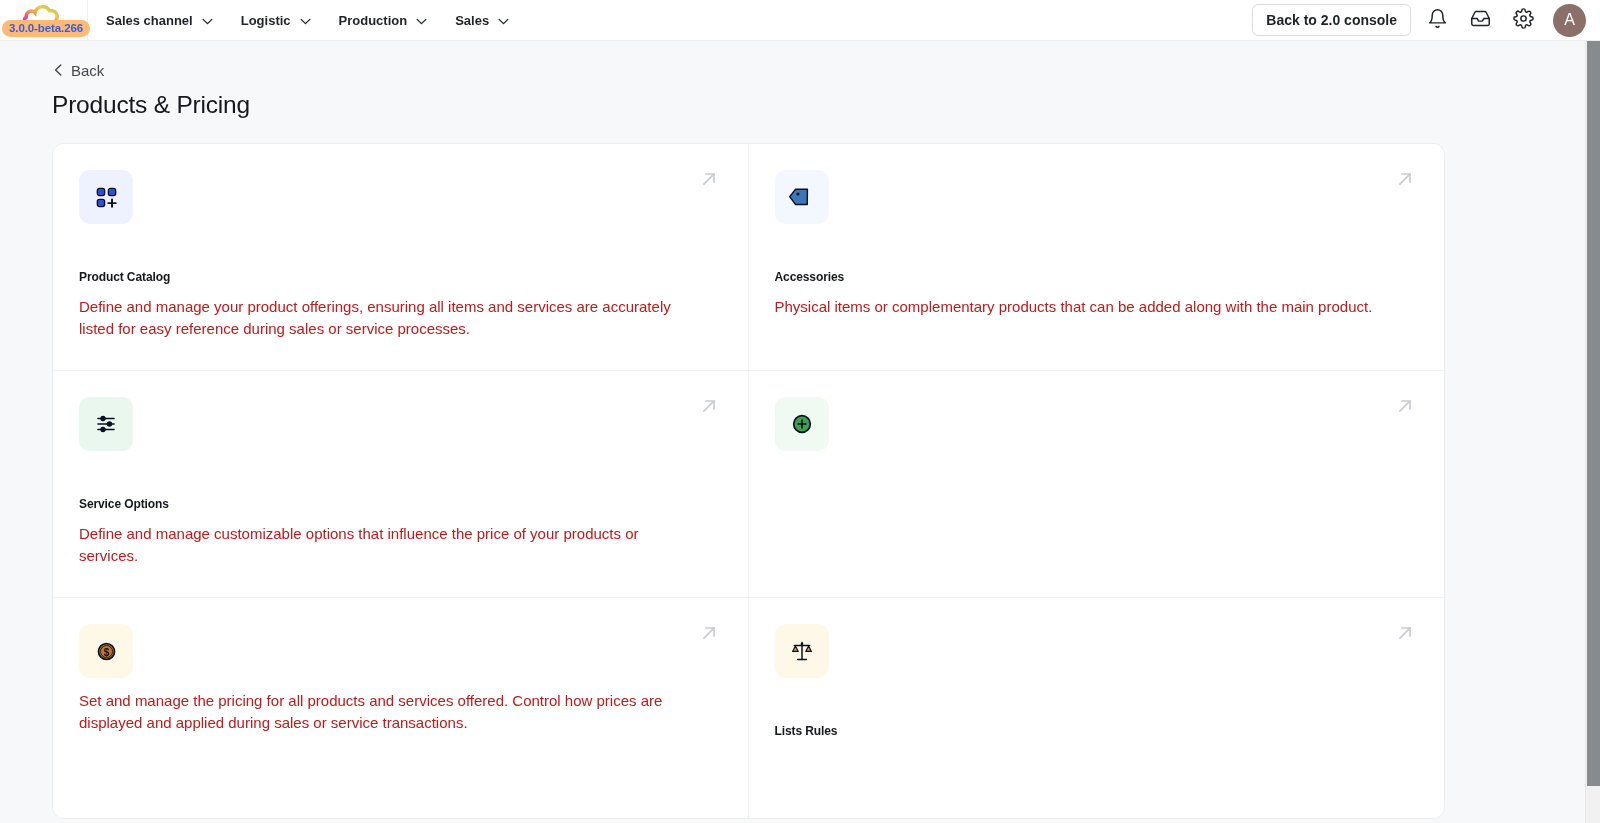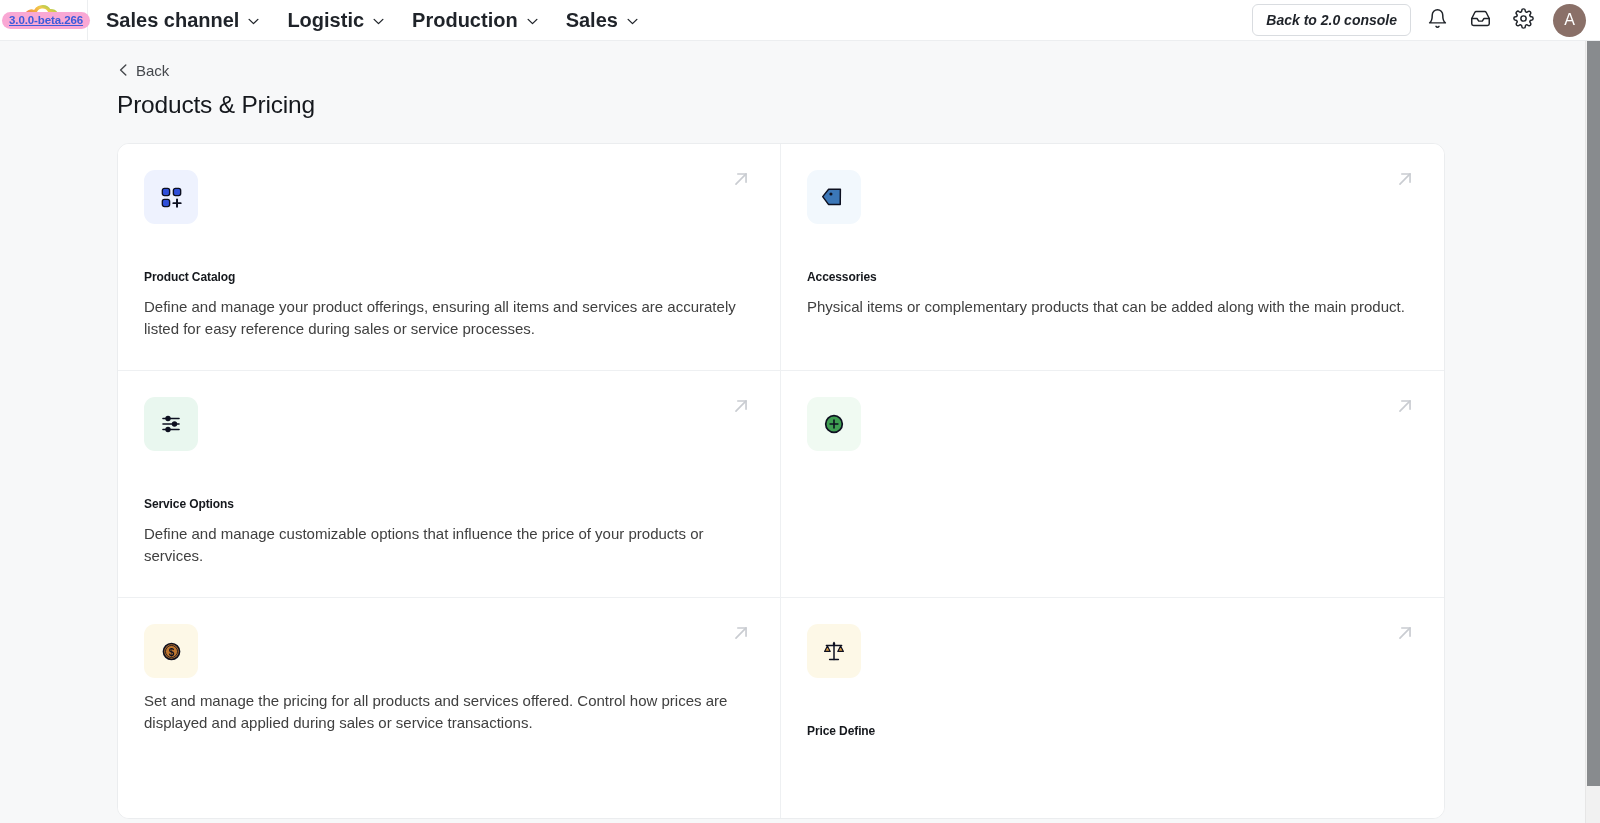--- a/index.html
+++ b/index.html
@@ -38,8 +38,8 @@
   .version-badge {
     position: absolute;
     left: 2px;
-    top: 12px;
-    background: #f9a8d4;
+    top: 20px;
+    background: #fdba74;
     color: #3b5bdb;
     font-size: 11.5px;
     font-weight: 700;
@@ -47,7 +47,6 @@
     border-radius: 10px;
     letter-spacing: -0.1px;
     white-space: nowrap;
-    text-decoration: underline;
   }
   .nav-items {
     display: flex;

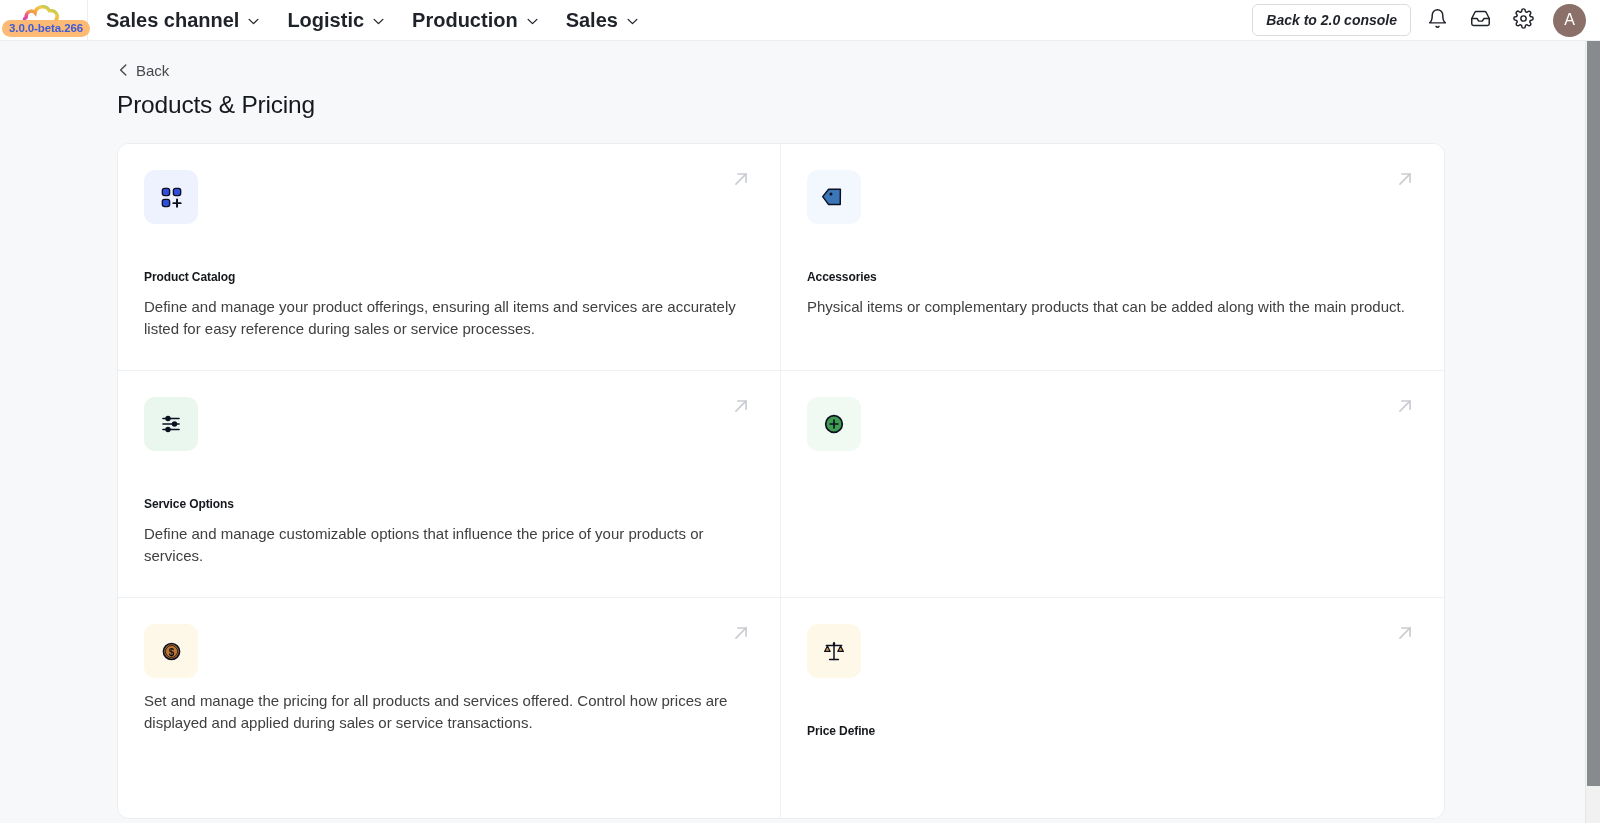--- a/index.html
+++ b/index.html
@@ -59,7 +59,7 @@
     align-items: center;
     gap: 9px;
     padding: 6px 14px;
-    font-size: 20px;
+    font-size: 13px;
     font-weight: 600;
     color: #1f2329;
     cursor: pointer;

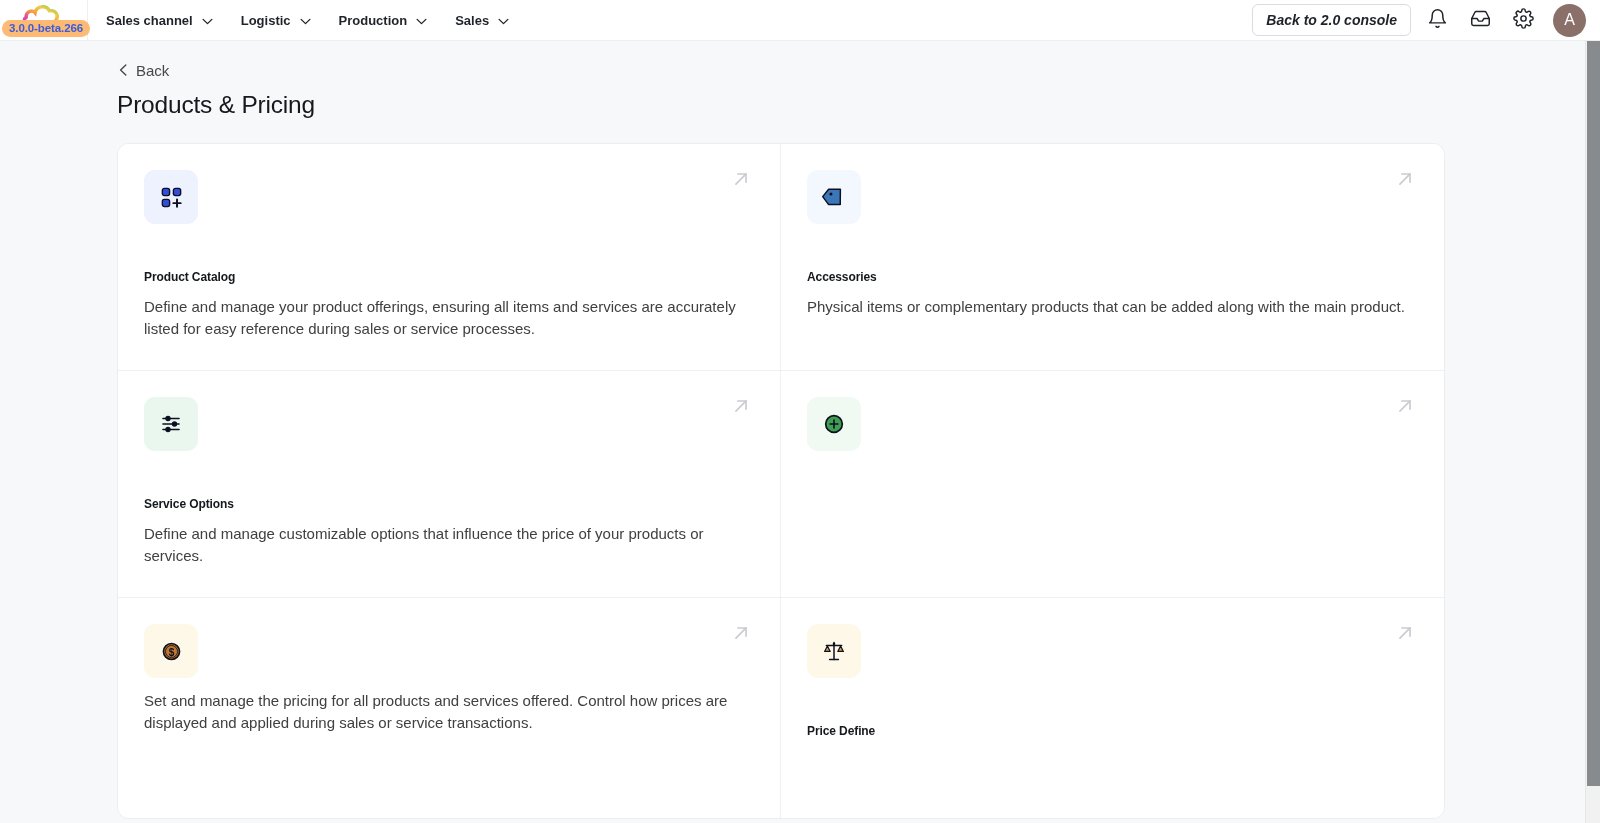--- a/index.html
+++ b/index.html
@@ -90,7 +90,6 @@
     color: #1f2329;
     cursor: pointer;
     white-space: nowrap;
-    font-style: italic;
   }
   .icon-btn {
     width: 34px; height: 34px;

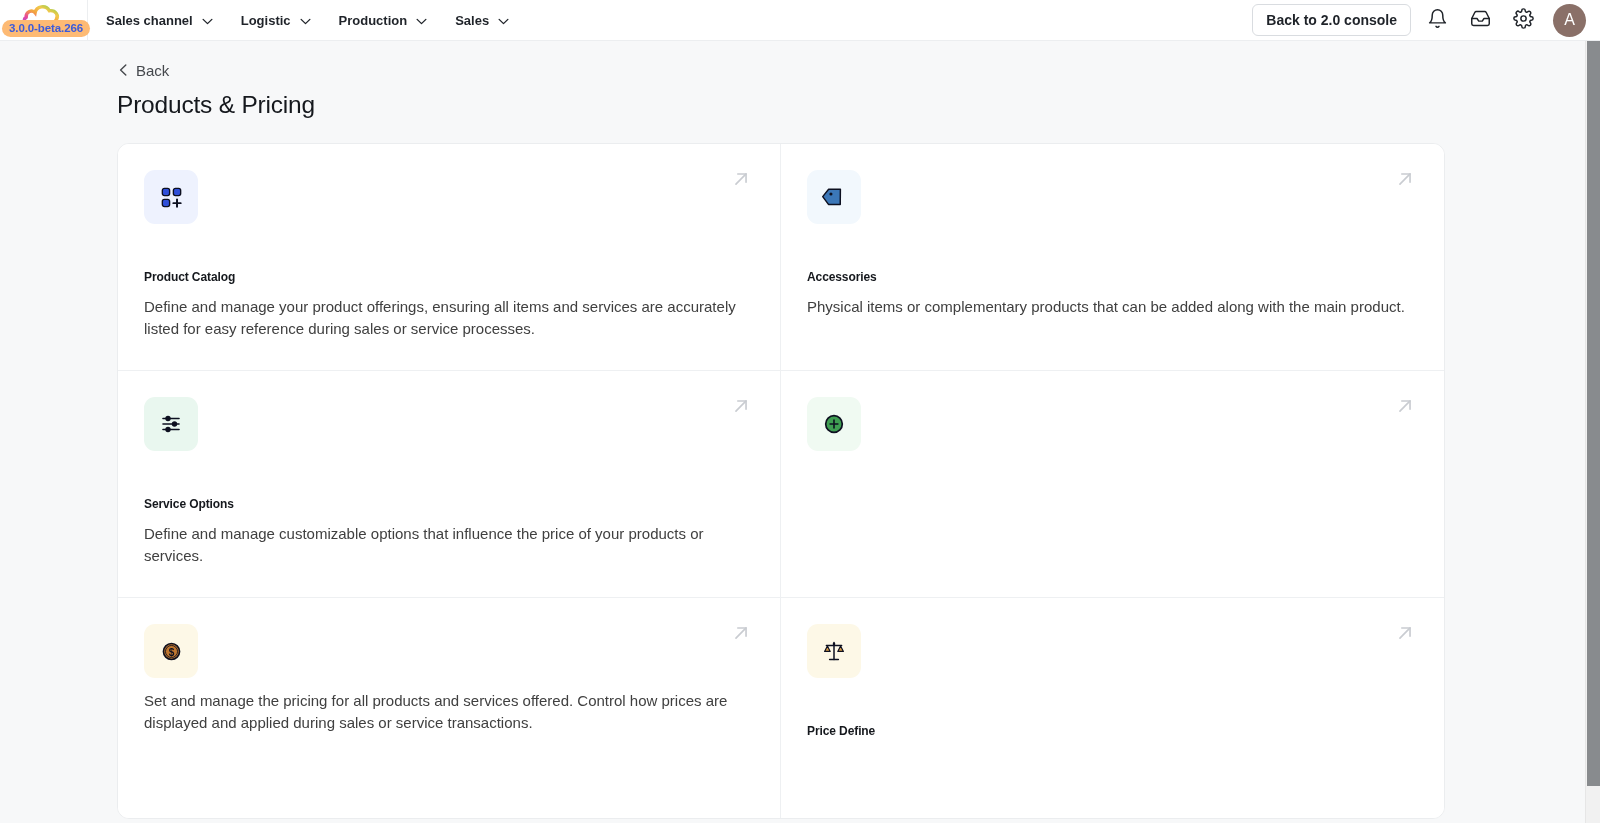--- a/index.html
+++ b/index.html
@@ -118,7 +118,7 @@
     position: relative;
   }
   .page-inner {
-    padding: 18px 155px 0 117px;
+    padding: 18px 155px 0 52px;
   }
   .back-link {
     display: inline-flex;

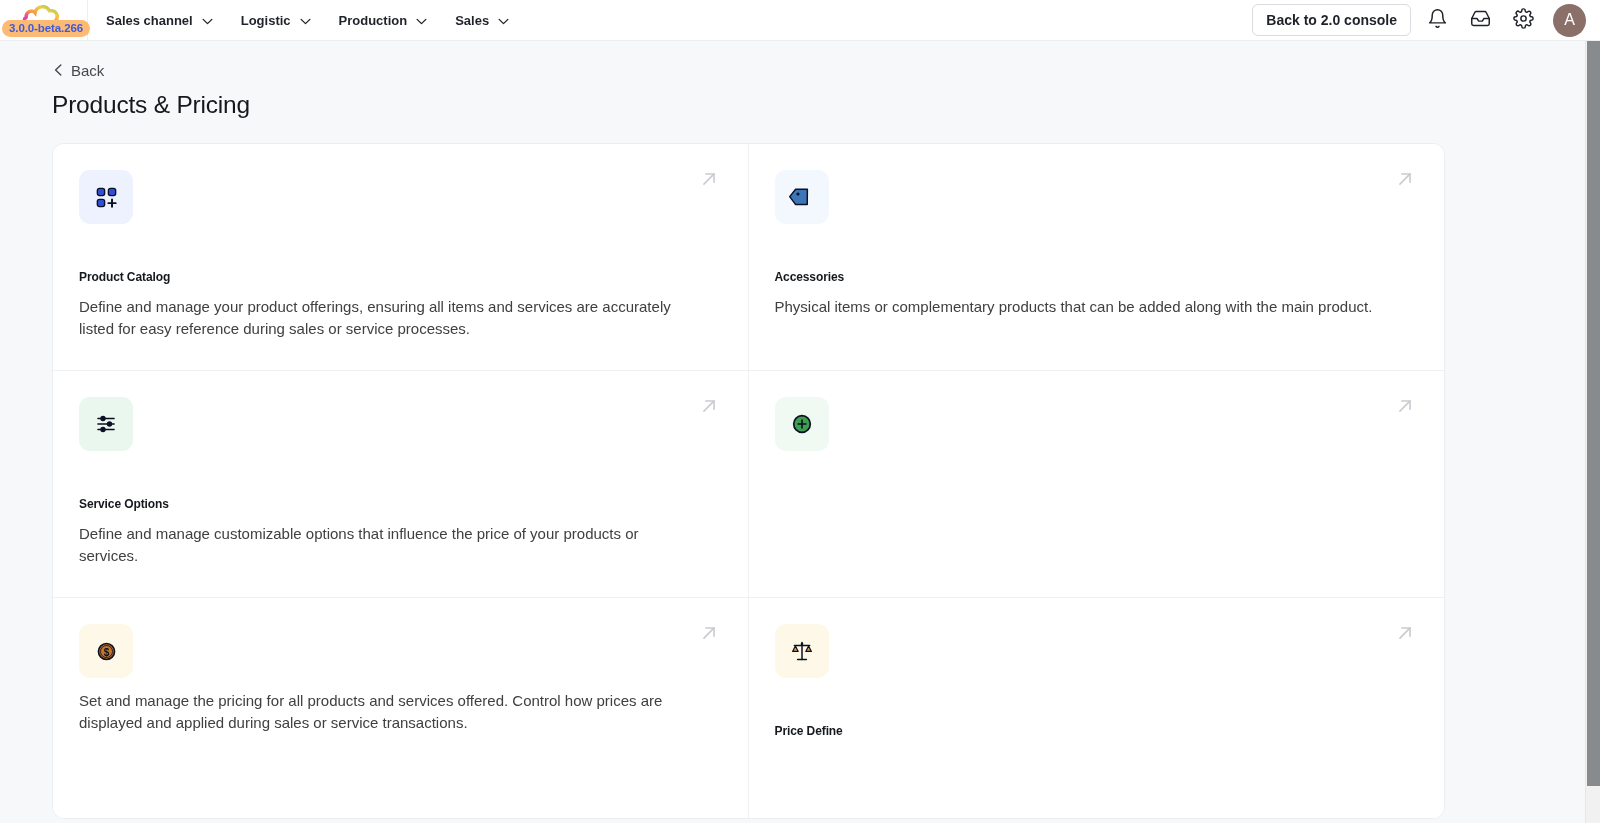--- a/index.html
+++ b/index.html
@@ -177,7 +177,7 @@
     margin-top: 12px;
     font-size: 15px;
     line-height: 1.47;
-    color: #404040;
+    color: #b91c1c;
     max-width: 602px;
   }
   .card-arrow {

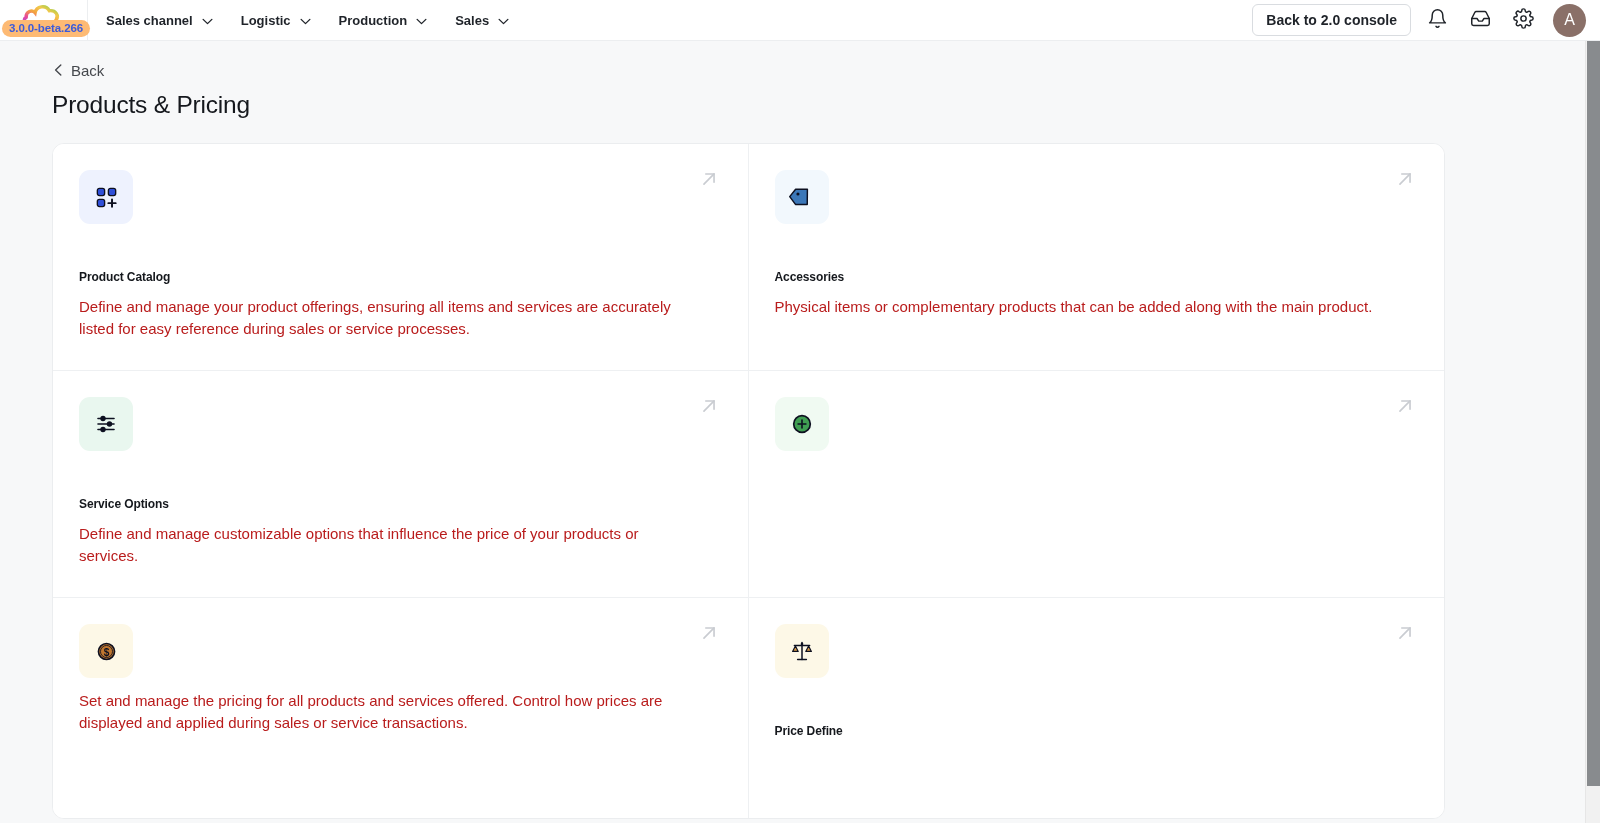--- a/index.html
+++ b/index.html
@@ -421,7 +421,7 @@
             <path d="M15.8 12.4 L18.6 6.9 L21.4 12.4 Z" fill="#d79a46" stroke="#0d1020" stroke-width="1.2" stroke-linejoin="round"></path>
           </svg>
         </div>
-        <div class="card-title">Price Define</div>
+        <div class="card-title">Lists Rules</div>
         <div class="card-arrow">
           <svg viewBox="0 0 24 24" width="22" height="22" fill="none" stroke="currentColor" stroke-width="1.8" stroke-linecap="round" stroke-linejoin="round">
             <path d="M6.5 17.5 L17.5 6.5"></path>

